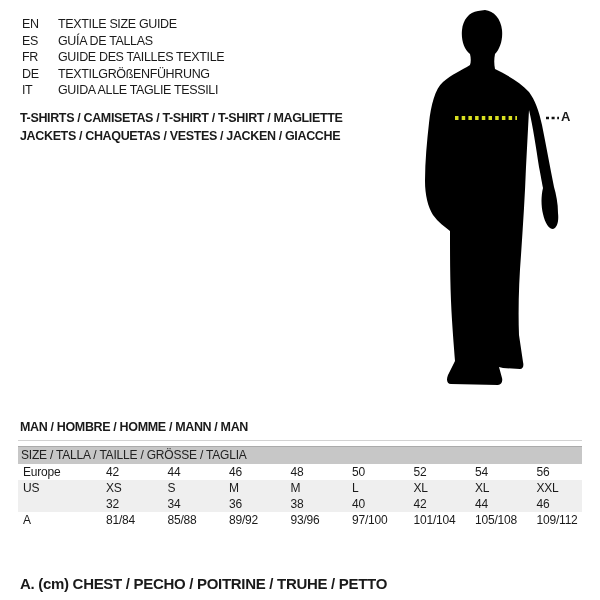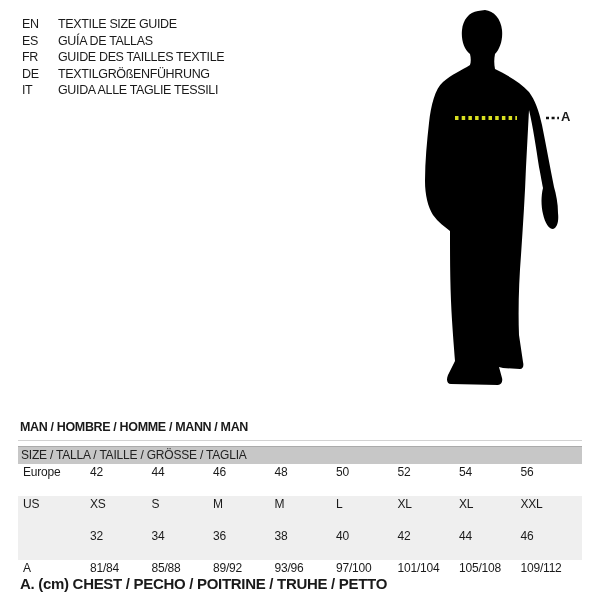--- a/index.html
+++ b/index.html
@@ -70,6 +70,10 @@
     </div>
   </div>
 
+  <div class="cats">
+    <div>T-SHIRTS / CAMISETAS / T-SHIRT / T-SHIRT / MAGLIETTE</div>
+    <div>JACKETS / CHAQUETAS / VESTES / JACKEN / GIACCHE</div>
+  </div>
 
   <div class="figure">
     <svg viewBox="0 0 165 385" xmlns="http://www.w3.org/2000/svg">

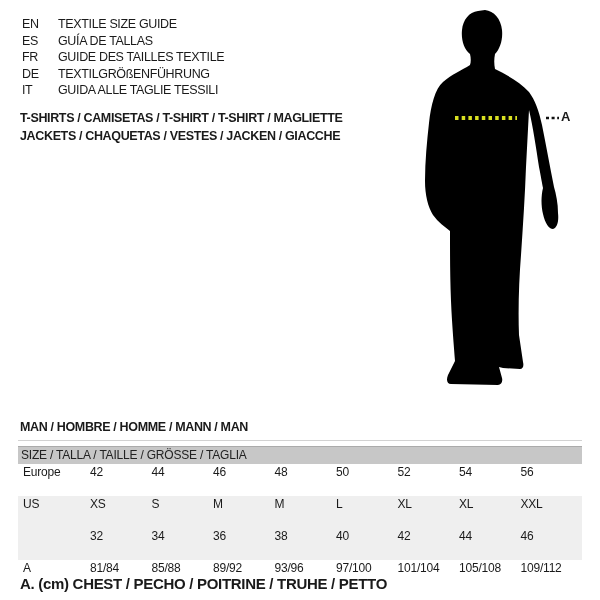--- a/index.html
+++ b/index.html
@@ -34,7 +34,7 @@
     background:var(--header-bg,#c7c7c7);border-top:1px solid #ababab;
     color:#222;}
   .t-row{display:grid;grid-template-columns:72px repeat(8,1fr);
-    height:32px;line-height:16px;}
+    height:16px;line-height:16px;gap:16px;}
   .t-row.shaded{background:var(--row-shade,#efefef);}
   .t-label{padding-left:5px;text-align:left;}
   .t-cell{}

